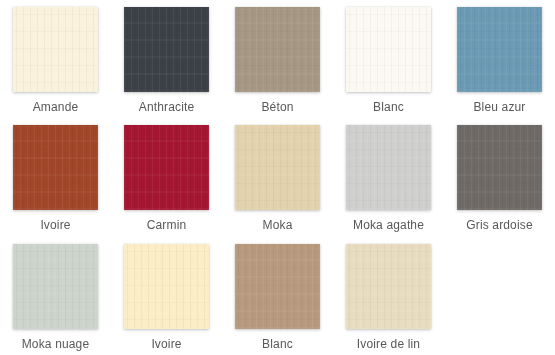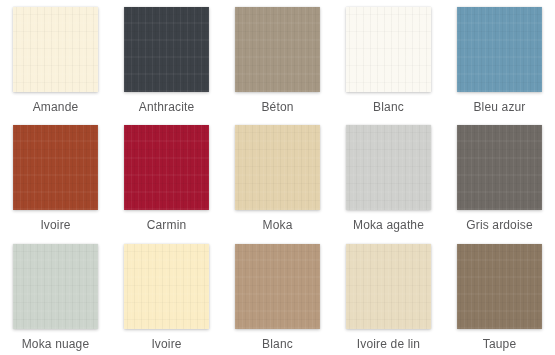--- a/index.html
+++ b/index.html
@@ -151,10 +151,6 @@
       <div class="swatch-chip" style="background-color: rgb(232, 220, 192);"></div>
       <div class="swatch-label">Ivoire de lin</div>
     </div>
-    <div class="swatch-cell">
-      <div class="swatch-chip" style="background-color: rgb(139, 120, 98);"></div>
-      <div class="swatch-label">Taupe</div>
-    </div>
   </div>
 
 </body></html>

